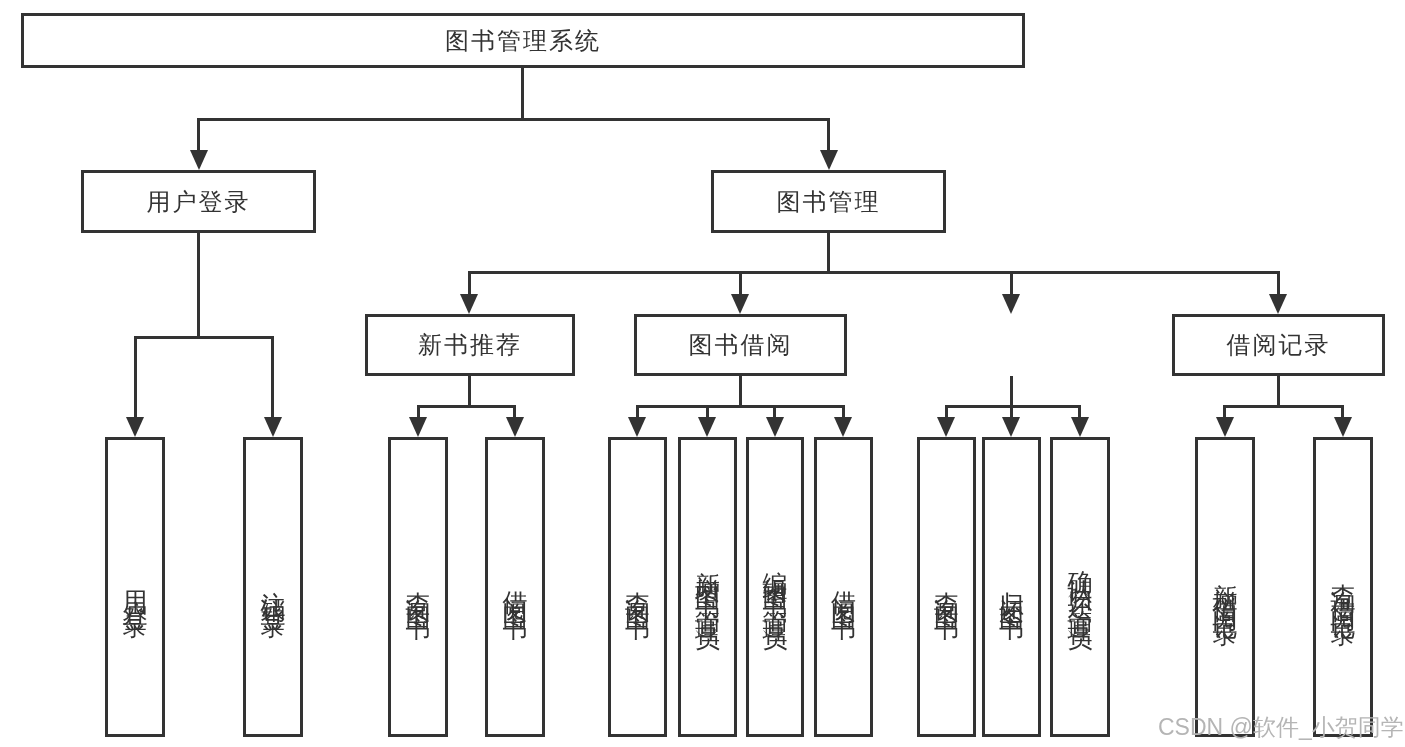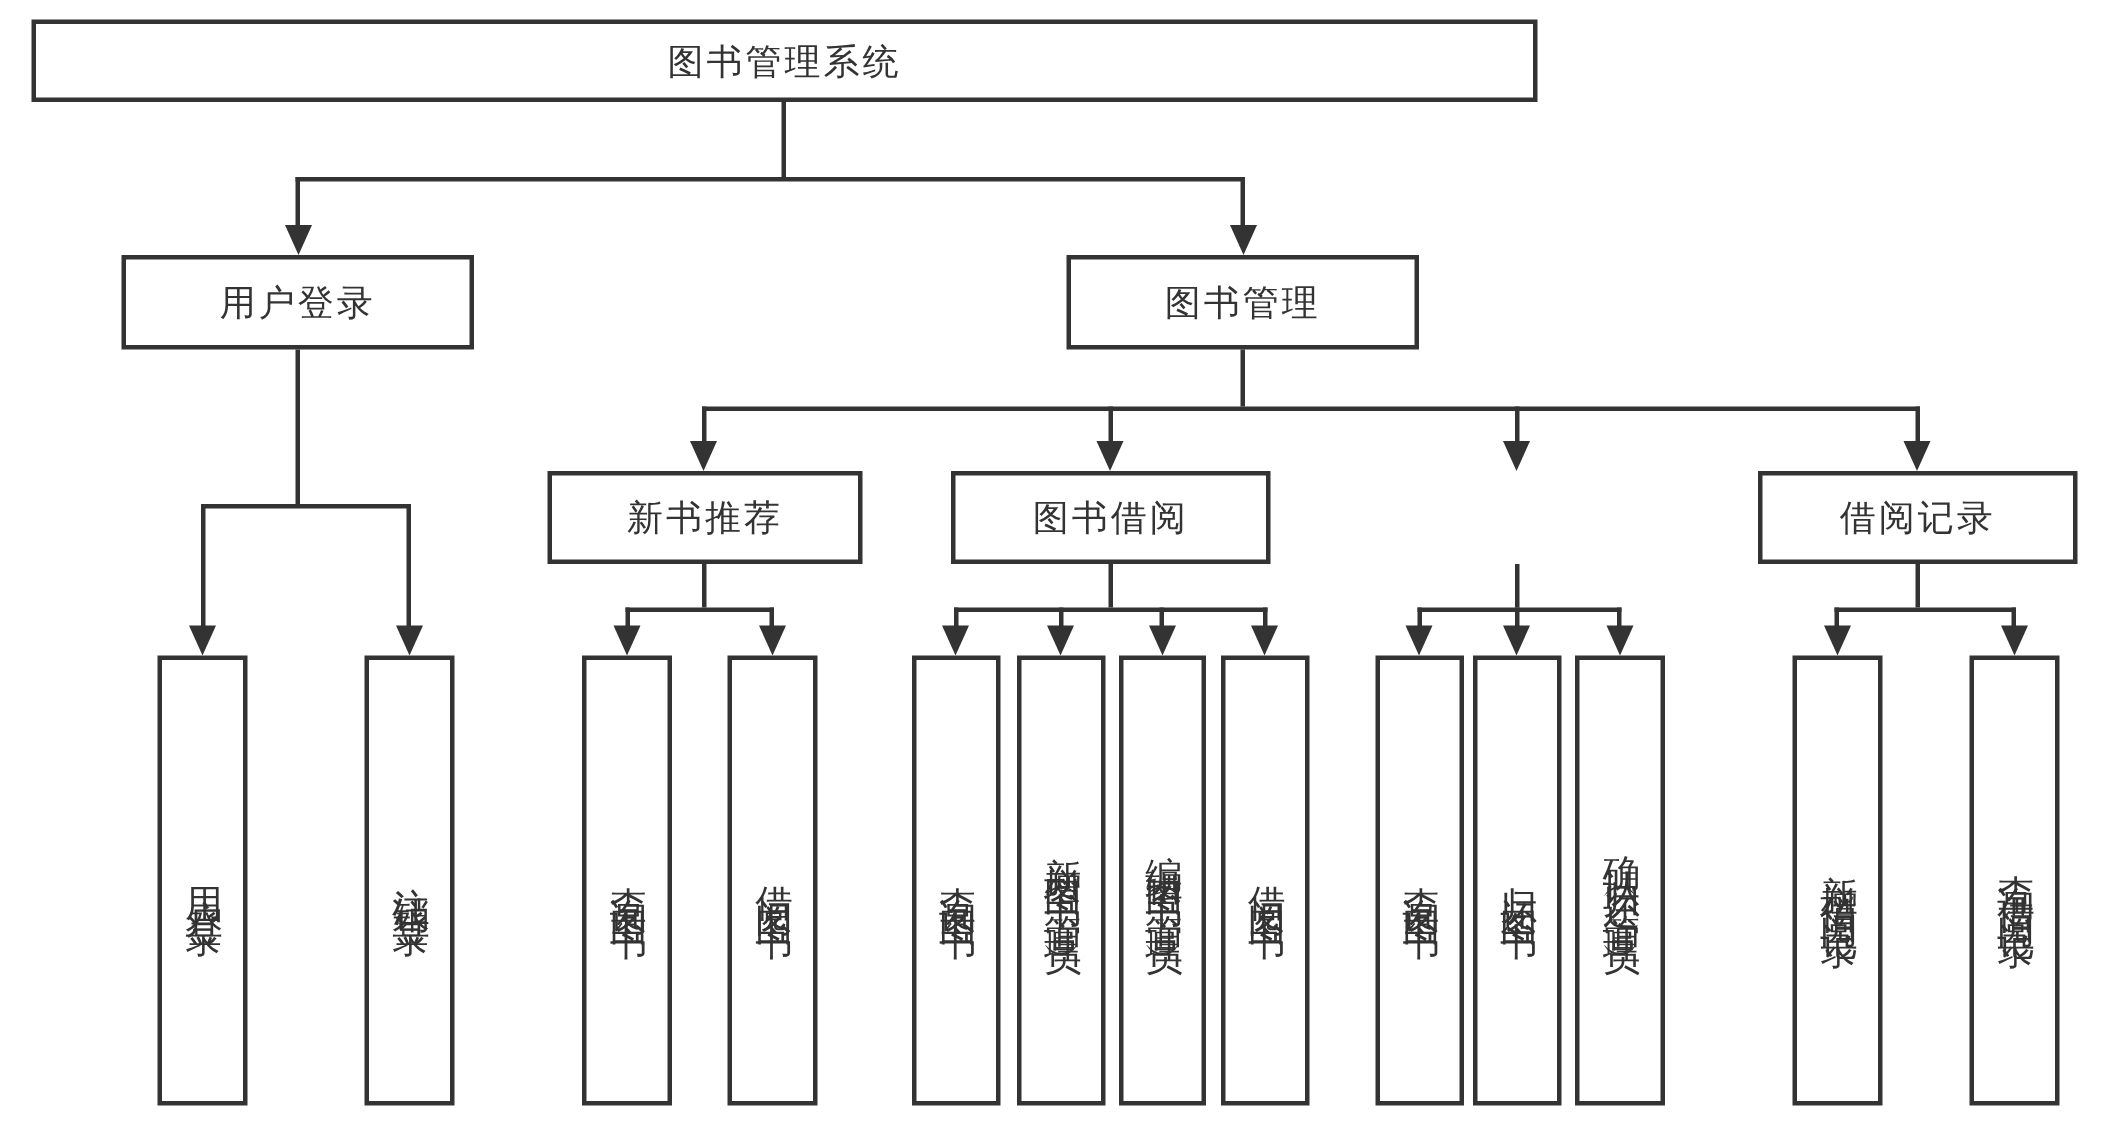--- a/index.html
+++ b/index.html
@@ -178,6 +178,7 @@
     <span class="vlabel">查询借阅记录</span>
   </div>
 
+  <div class="watermark">CSDN @软件_小贺同学</div>
 
 </div>
 

